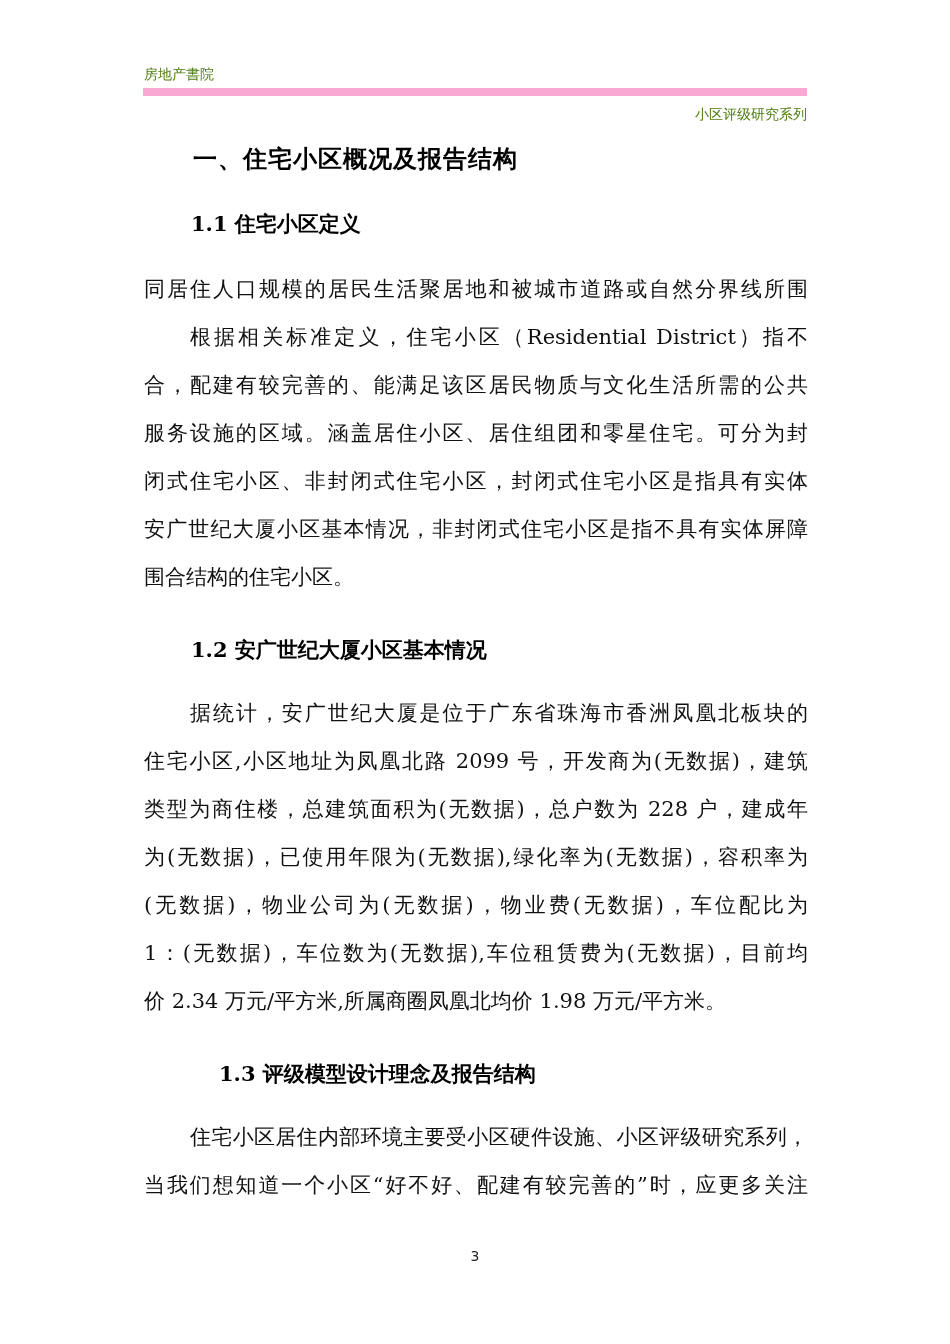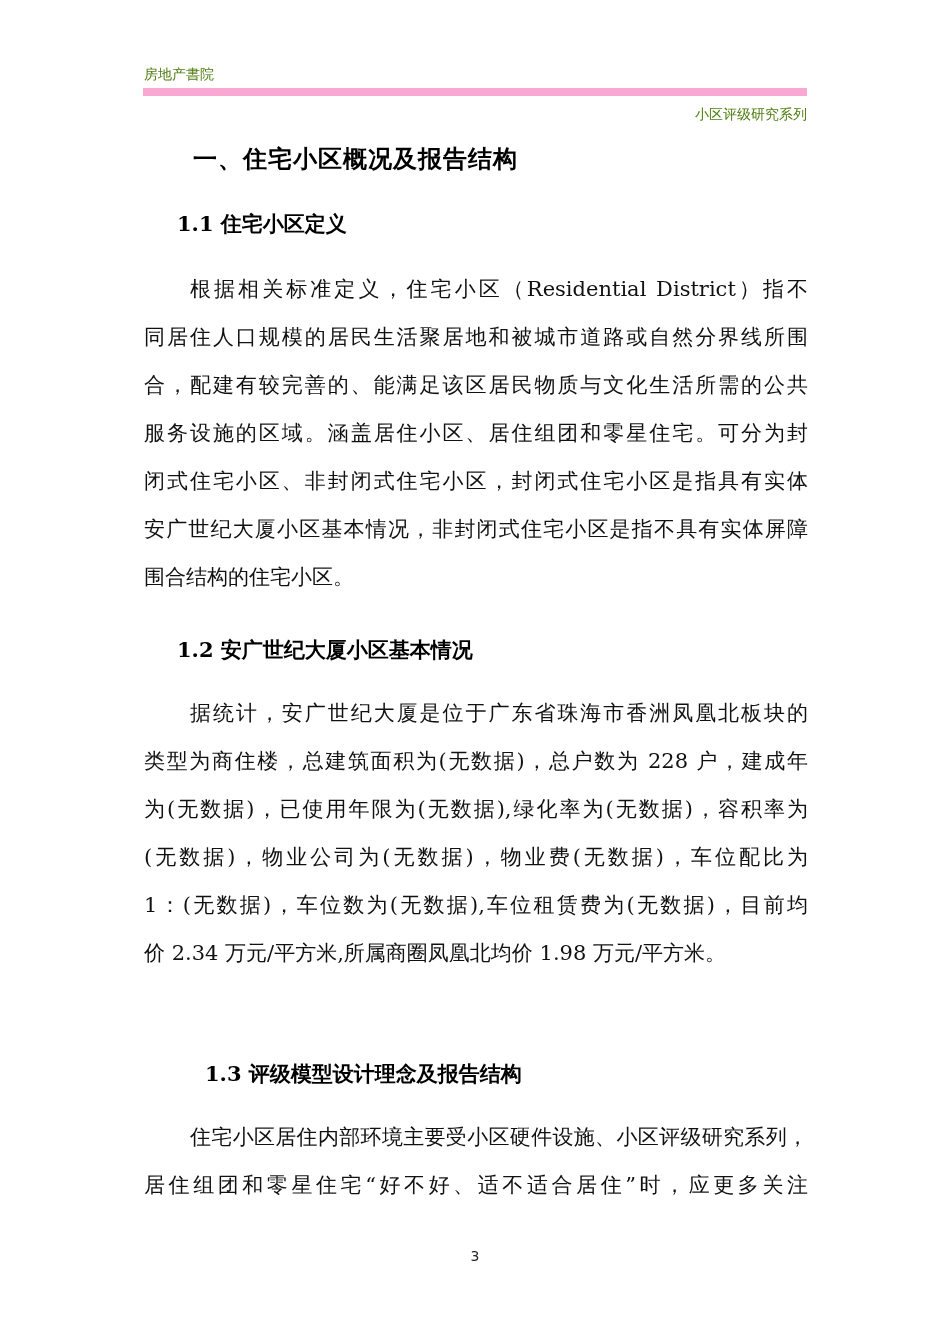--- a/index.html
+++ b/index.html
@@ -16,7 +16,7 @@
       font-family: "DejaVu Sans", sans-serif; font-size: 24px; font-weight: bold; letter-spacing: 1px;
     }
     .h2 {
-      position: absolute; left: 177px;
+      position: absolute; left: 191px;
       font-family: "DejaVu Serif", serif; font-size: 21px; font-weight: bold;
     }
     .para {

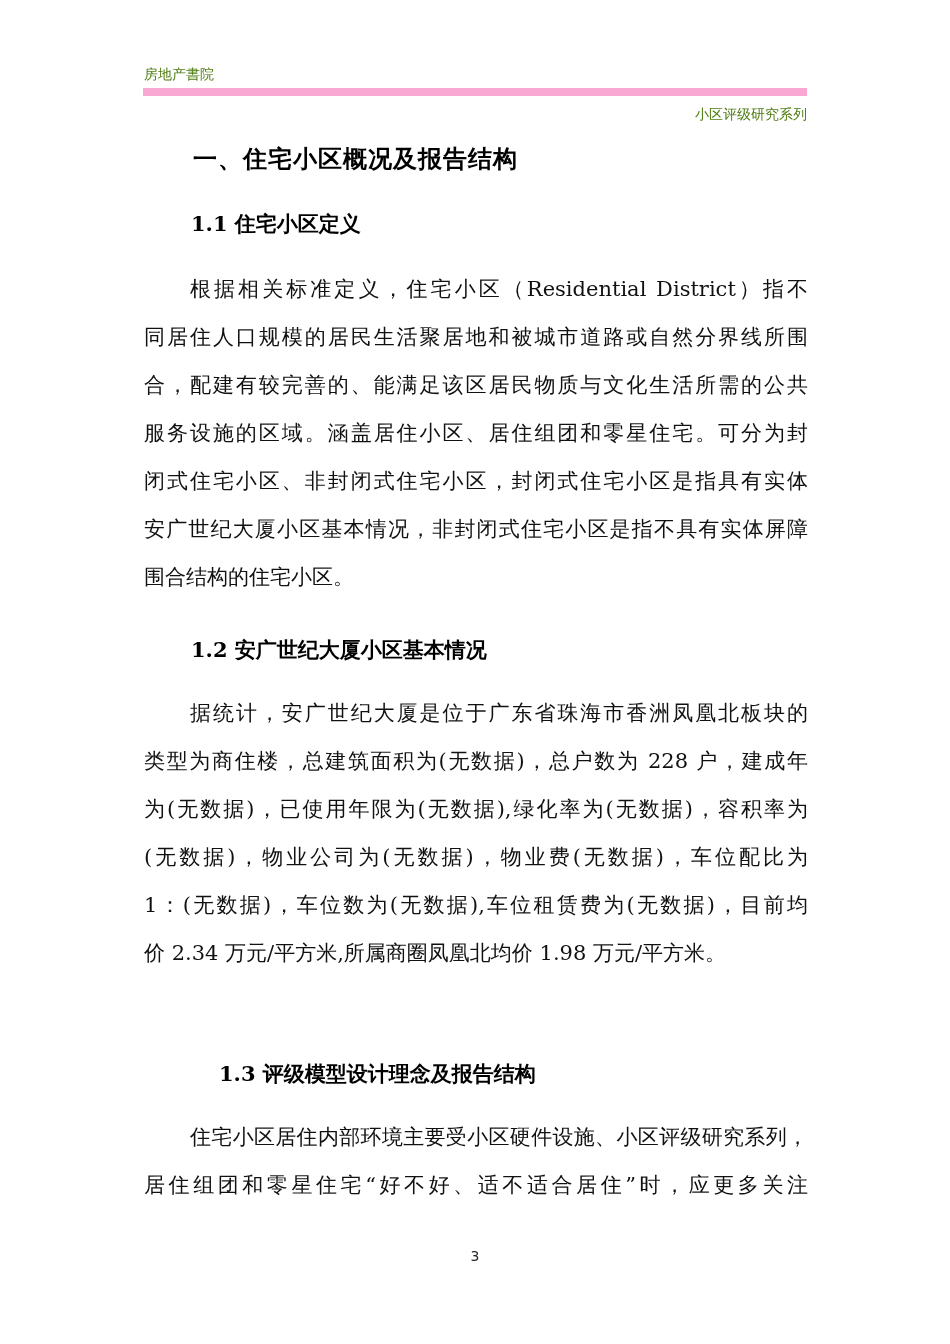--- a/index.html
+++ b/index.html
@@ -44,8 +44,8 @@
 
 <div class="h2" style="top:210px;">1.1 住宅小区定义</div>
 <div class="para" style="top:265px;">
+  <span class="line">同居住人口规模的居民生活聚居地和被城市道路或自然分界线所围</span>
   <span class="line indent">根据相关标准定义，住宅小区（Residential District）指不</span>
-  <span class="line">同居住人口规模的居民生活聚居地和被城市道路或自然分界线所围</span>
   <span class="line">合，配建有较完善的、能满足该区居民物质与文化生活所需的公共</span>
   <span class="line">服务设施的区域。涵盖居住小区、居住组团和零星住宅。可分为封</span>
   <span class="line">闭式住宅小区、非封闭式住宅小区，封闭式住宅小区是指具有实体</span>

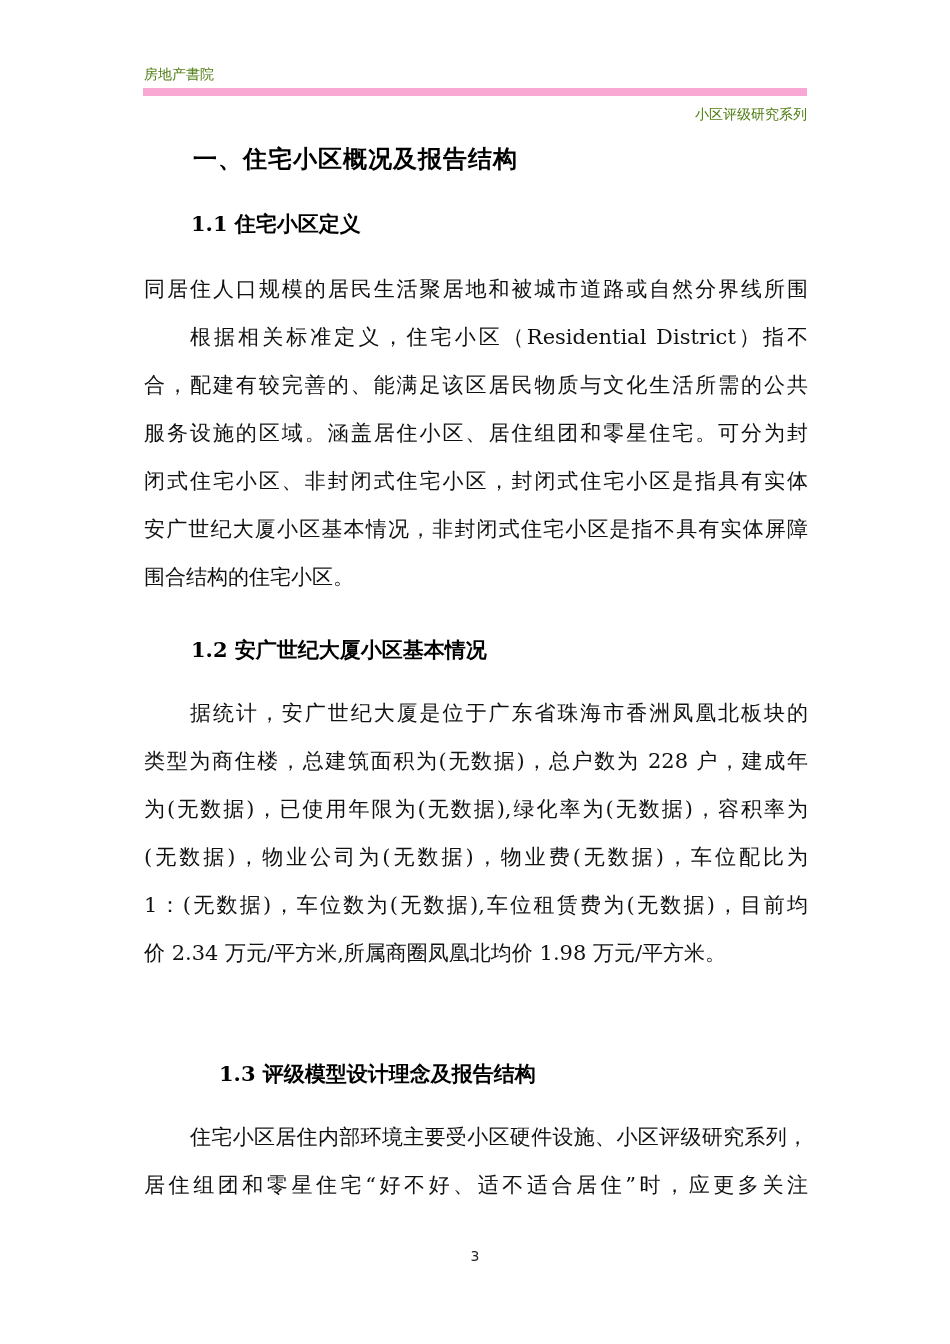--- a/index.html
+++ b/index.html
@@ -56,6 +56,7 @@
 <div class="h2" style="top:636px;text-align:center;">1.2 安广世纪大厦小区基本情况</div>
 <div class="para" style="top:689px;">
   <span class="line indent">据统计，安广世纪大厦是位于广东省珠海市香洲凤凰北板块的</span>
+  <span class="line">住宅小区,小区地址为凤凰北路 2099 号，开发商为(无数据)，建筑</span>
   <span class="line">类型为商住楼，总建筑面积为(无数据)，总户数为 228 户，建成年</span>
   <span class="line">为(无数据)，已使用年限为(无数据),绿化率为(无数据)，容积率为</span>
   <span class="line">(无数据)，物业公司为(无数据)，物业费(无数据)，车位配比为</span>

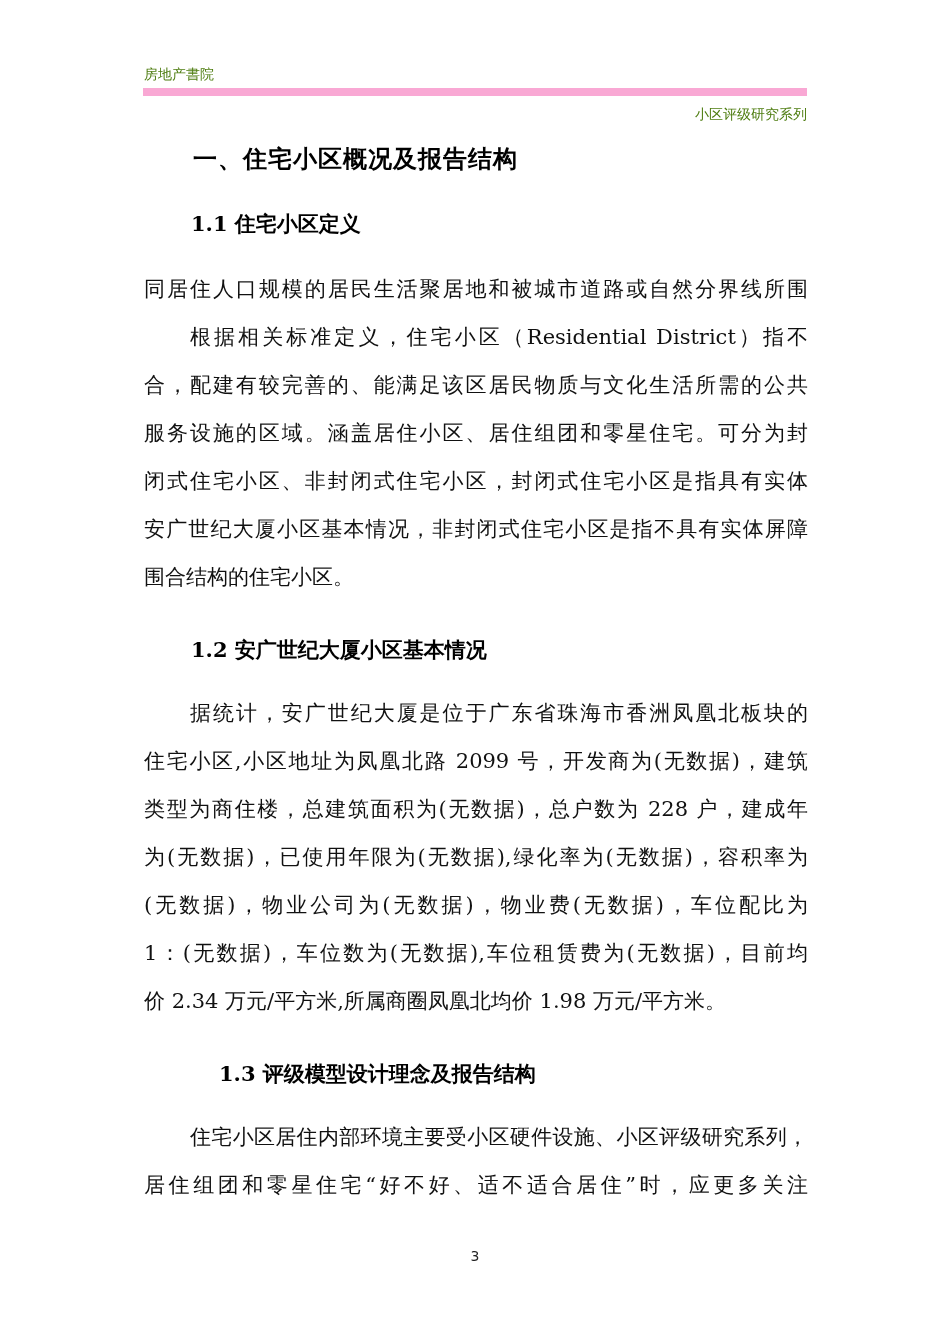--- a/index.html
+++ b/index.html
@@ -67,7 +67,7 @@
 <div class="h2" style="top:1060px;margin-left:28px;">1.3 评级模型设计理念及报告结构</div>
 <div class="para" style="top:1113px;">
   <span class="line indent">住宅小区居住内部环境主要受小区硬件设施、小区评级研究系列，</span>
-  <span class="line">居住组团和零星住宅“好不好、适不适合居住”时，应更多关注</span>
+  <span class="line">当我们想知道一个小区“好不好、配建有较完善的”时，应更多关注</span>
 </div>
 
 <div class="page-num">3</div>

